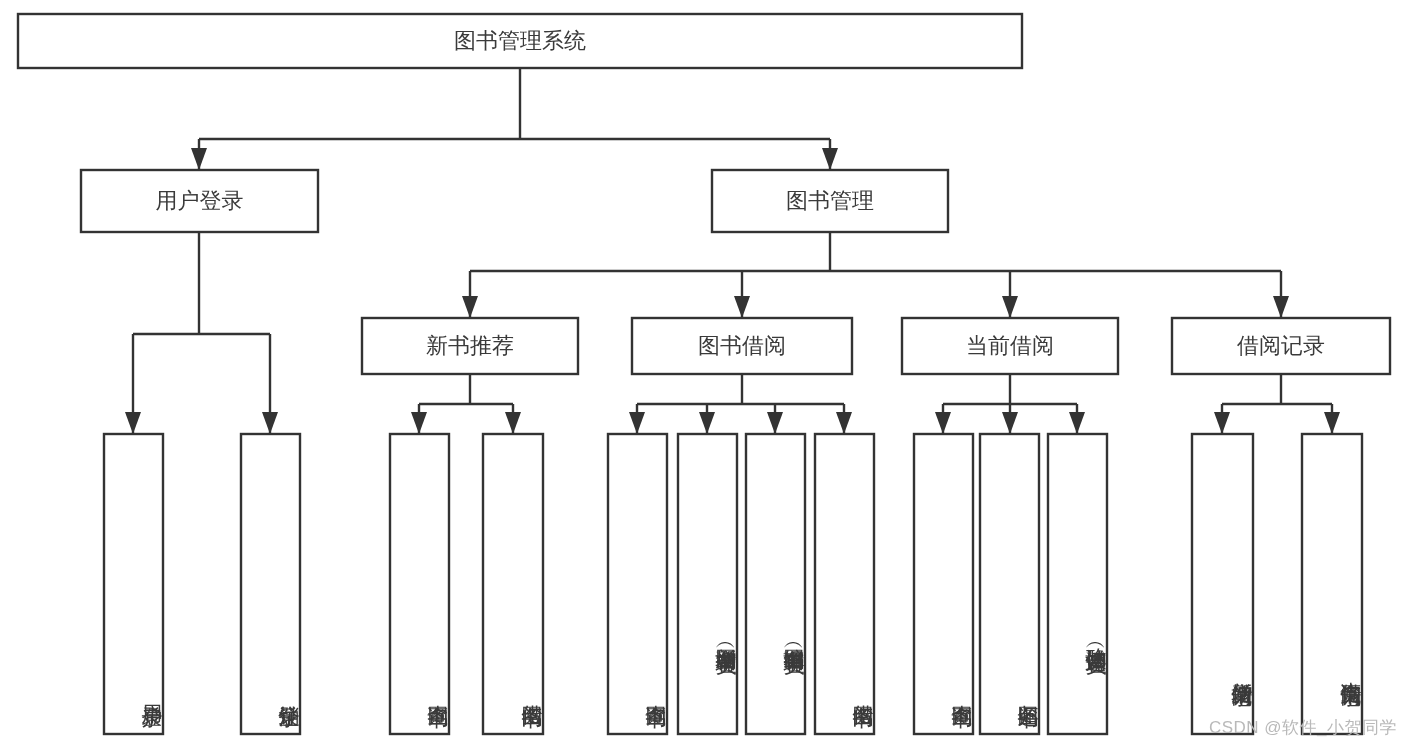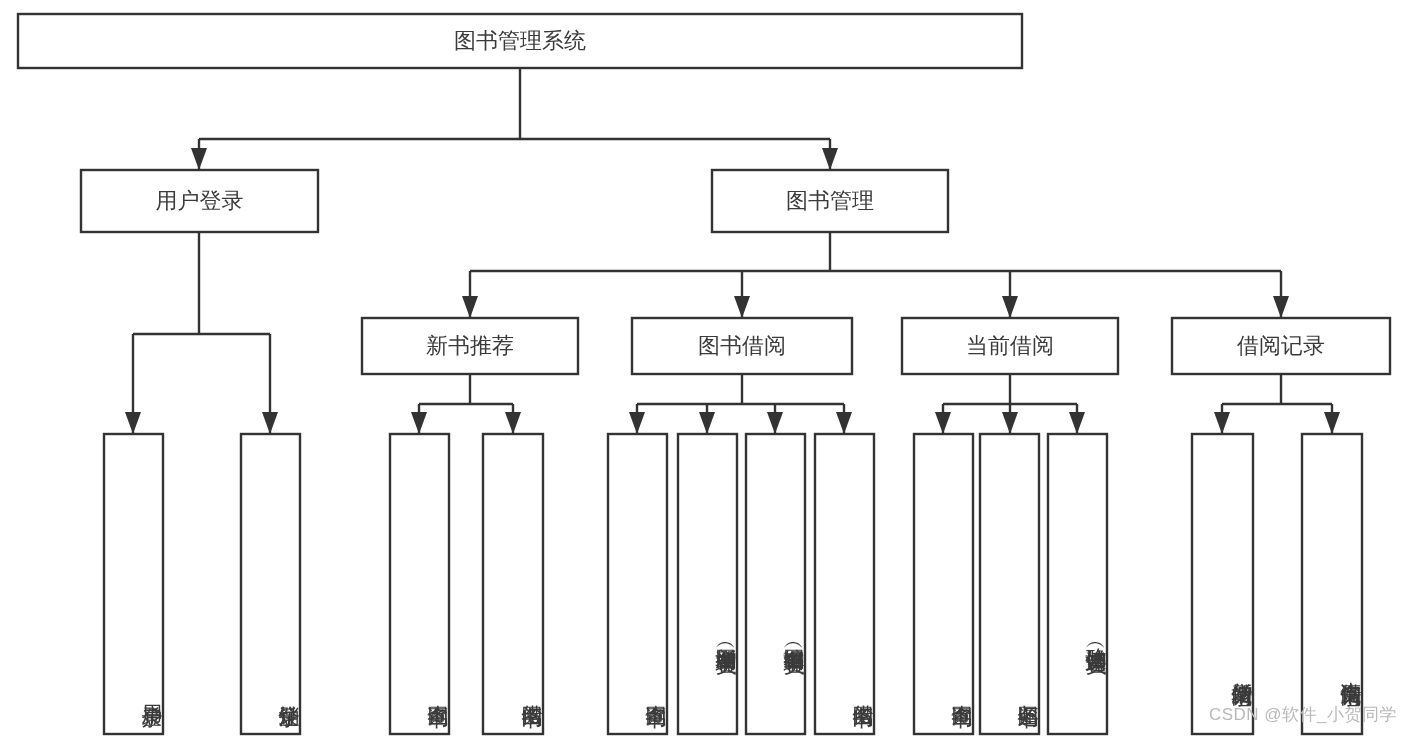--- a/index.html
+++ b/index.html
@@ -66,7 +66,7 @@
   .watermark {
     position: absolute;
     right: 8px;
-    bottom: 21px;
+    bottom: 8px;
     font-family: "Liberation Sans", "DejaVu Sans", sans-serif;
     font-size: 17px;
     color: #b9b9b9;

